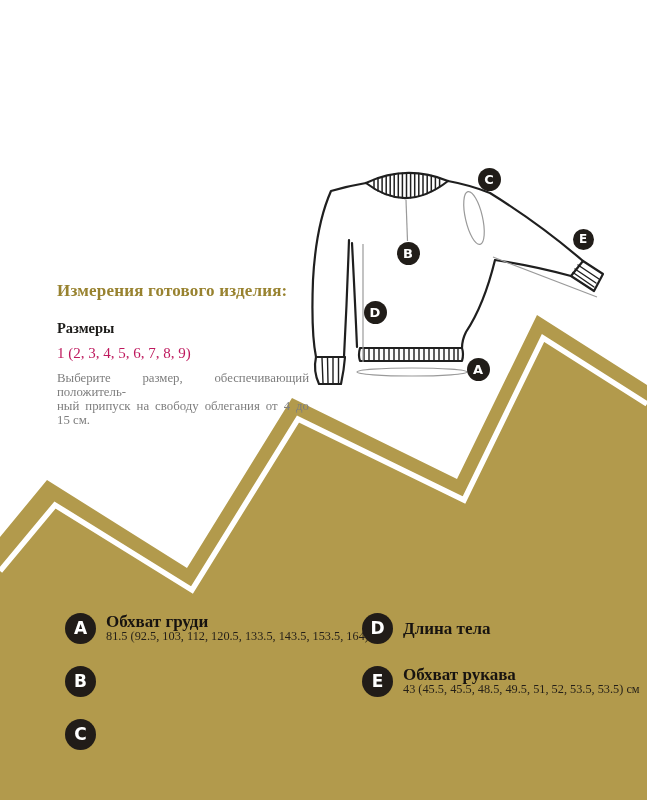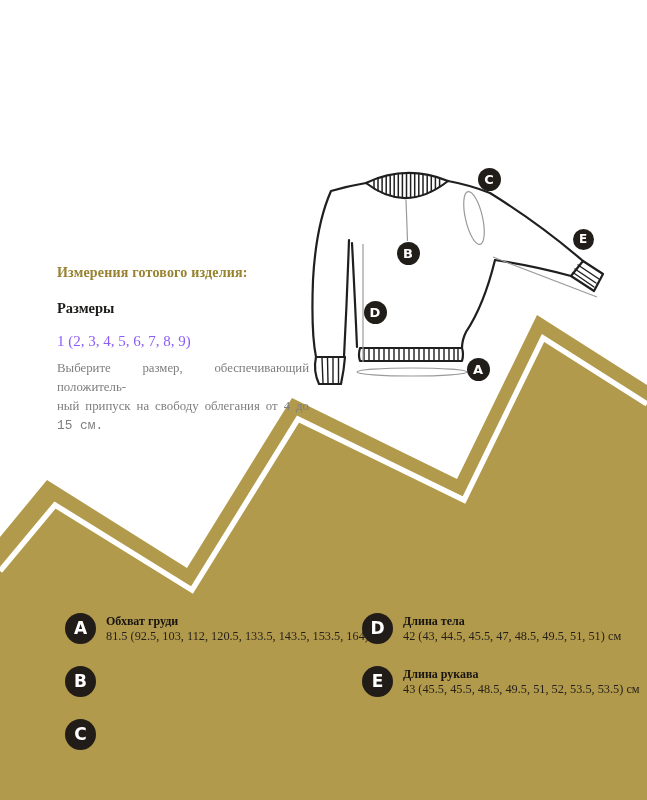--- a/index.html
+++ b/index.html
@@ -10,7 +10,7 @@
 
   
   .intro{position:absolute;left:57px;top:265px;width:252px;z-index:3;}
-  .intro-heading{font-size:14px;font-weight:bold;color:#98822f;letter-spacing:.2px;margin:0 0 19px 0;}
+  .intro-heading{font-size:17px;font-weight:bold;color:#98822f;letter-spacing:.2px;margin:16px 0 19px 0;}
   .sizes-label{font-size:14.5px;font-weight:bold;color:#1d1c1a;margin:4px 0 3px 0;}
   .sizes-value{font-size:15px;color:#8b5cf6;margin:16px 0 9px 0;}
   .note{color:#7e7e7e;font-size:12.8px;line-height:19px;}

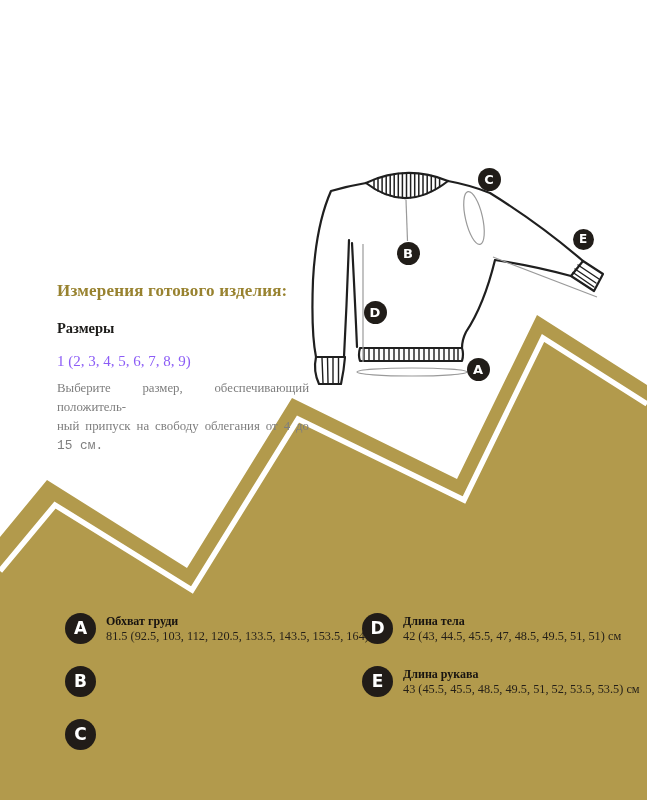--- a/index.html
+++ b/index.html
@@ -12,7 +12,7 @@
   .intro{position:absolute;left:57px;top:265px;width:252px;z-index:3;}
   .intro-heading{font-size:17px;font-weight:bold;color:#98822f;letter-spacing:.2px;margin:16px 0 19px 0;}
   .sizes-label{font-size:14.5px;font-weight:bold;color:#1d1c1a;margin:4px 0 3px 0;}
-  .sizes-value{font-size:15px;color:#8b5cf6;margin:16px 0 9px 0;}
+  .sizes-value{font-size:15px;color:#be185d;margin:8px 0 9px 0;}
   .note{color:#7e7e7e;font-size:12.8px;line-height:19px;}
   .note div{text-align:justify;text-align-last:justify;}
   .note div:last-child{text-align-last:left;font-family:Liberation Mono, monospace;}

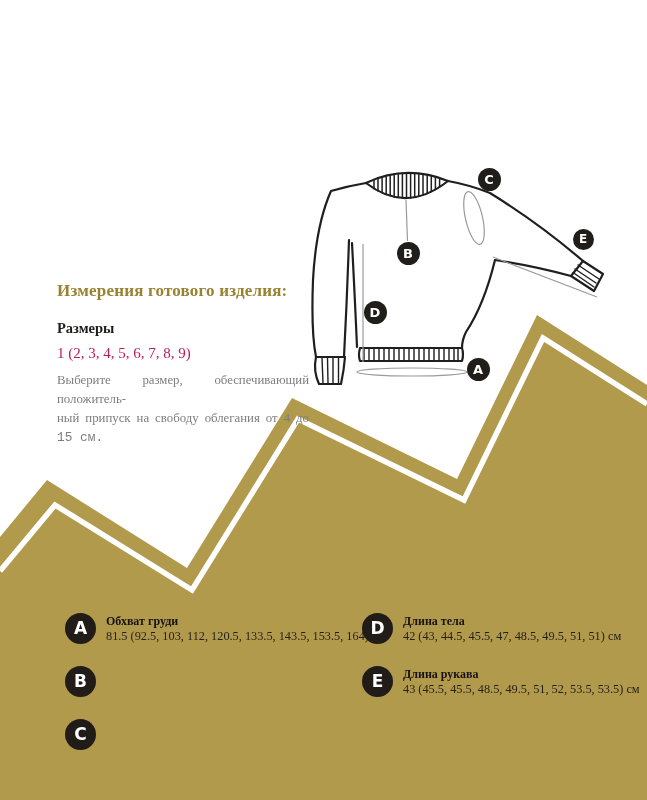--- a/index.html
+++ b/index.html
@@ -13,7 +13,7 @@
   .intro-heading{font-size:17px;font-weight:bold;color:#98822f;letter-spacing:.2px;margin:16px 0 19px 0;}
   .sizes-label{font-size:14.5px;font-weight:bold;color:#1d1c1a;margin:4px 0 3px 0;}
   .sizes-value{font-size:15px;color:#be185d;margin:8px 0 9px 0;}
-  .note{color:#7e7e7e;font-size:12.8px;line-height:19px;}
+  .note{color:#7e7e7e;font-size:12.8px;line-height:14px;}
   .note div{text-align:justify;text-align-last:justify;}
   .note div:last-child{text-align-last:left;font-family:Liberation Mono, monospace;}
 

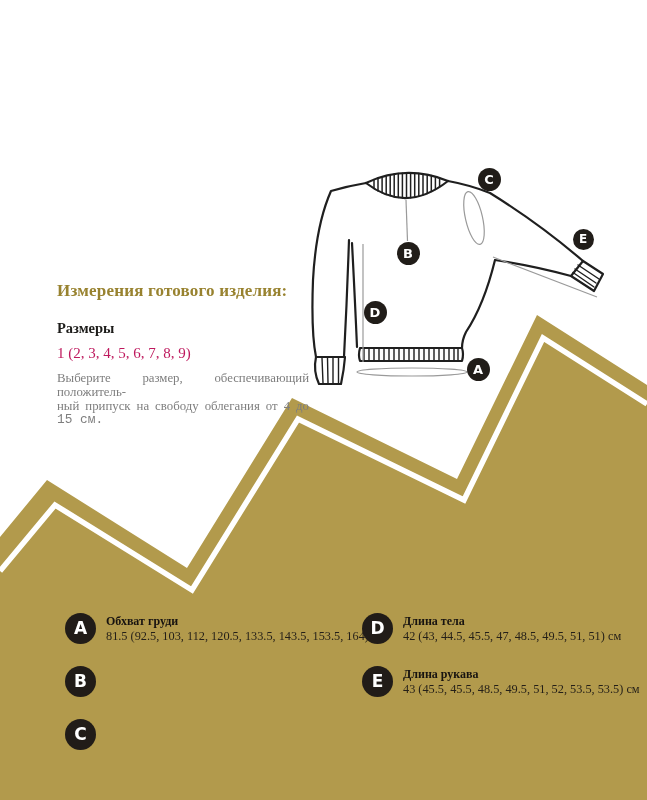--- a/index.html
+++ b/index.html
@@ -15,7 +15,7 @@
   .sizes-value{font-size:15px;color:#be185d;margin:8px 0 9px 0;}
   .note{color:#7e7e7e;font-size:12.8px;line-height:14px;}
   .note div{text-align:justify;text-align-last:justify;}
-  .note div:last-child{text-align-last:left;font-family:Liberation Mono, monospace;}
+  .note div:last-child{text-align-last:left;}
 
   
   .dlabel{position:absolute;z-index:4;width:23px;height:23px;border-radius:50%;

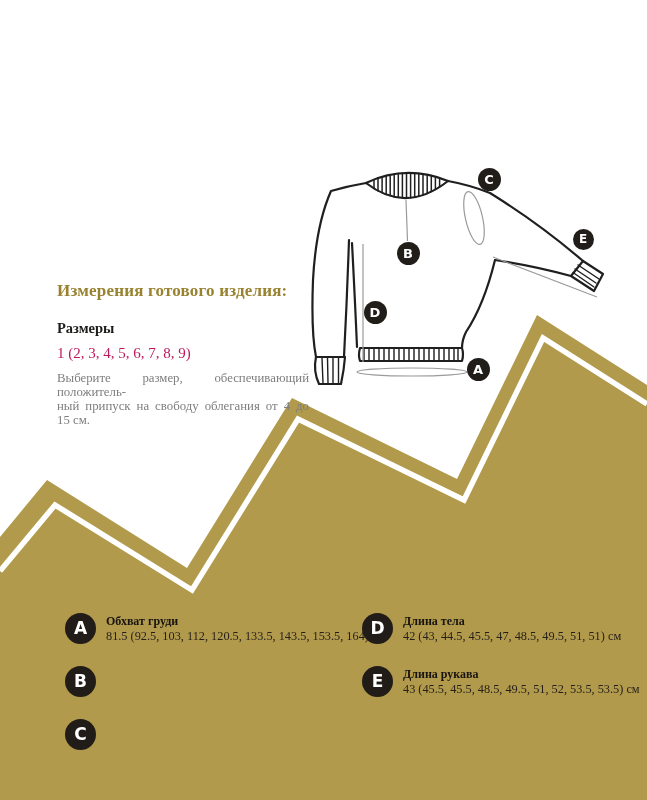--- a/index.html
+++ b/index.html
@@ -29,7 +29,7 @@
            font-family:"DejaVu Sans",sans-serif;font-weight:bold;font-size:17px;
            line-height:31px;text-align:center;flex:0 0 31px;}
   .mtext{margin-left:10px;white-space:nowrap;}
-  .mtitle{font-size:12px;font-weight:bold;color:#171310;line-height:15px;}
+  .mtitle{font-size:17px;font-weight:bold;color:#171310;line-height:15px;}
   .mvalues{font-size:12.3px;color:#241f18;line-height:15px;}
 
   .watermark{position:absolute;z-index:3;right:5px;top:798px;

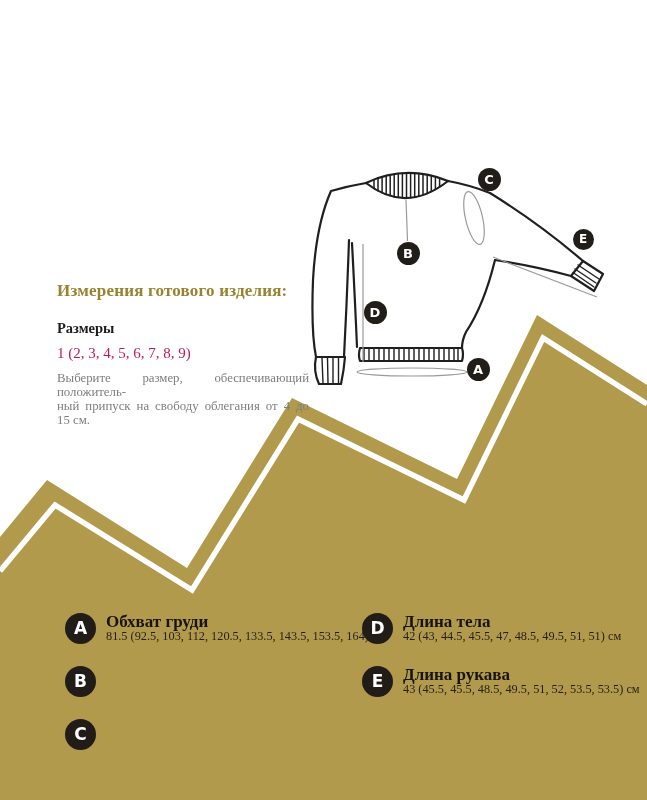--- a/index.html
+++ b/index.html
@@ -124,7 +124,6 @@
     <div class="mcircle">D</div>
     <div class="mtext">
       <div class="mtitle">Длина тела</div>
-      <div class="mvalues">42 (43, 44.5, 45.5, 47, 48.5, 49.5, 51, 51) см</div>
     </div>
   </div>
   <div class="mrow" style="left:362px;top:666px">

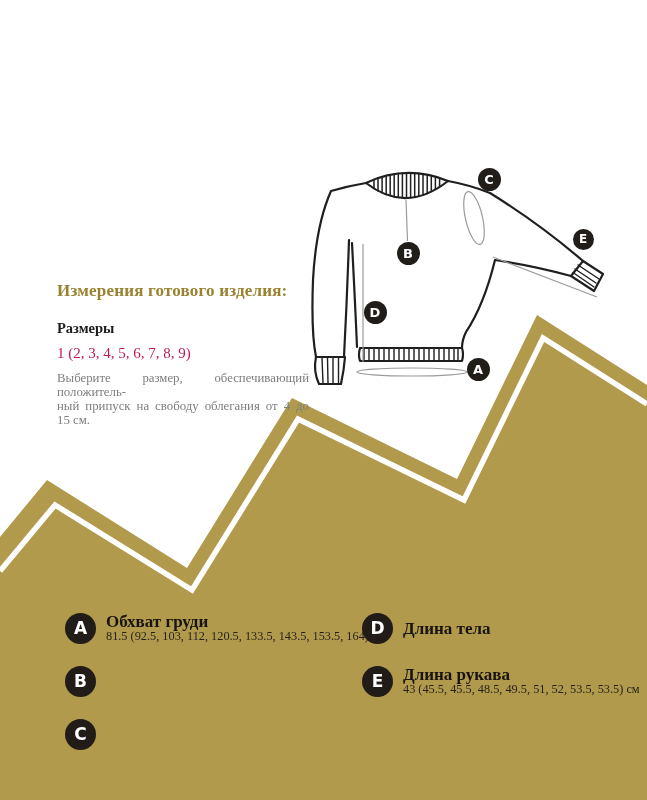--- a/index.html
+++ b/index.html
@@ -129,7 +129,7 @@
   <div class="mrow" style="left:362px;top:666px">
     <div class="mcircle">E</div>
     <div class="mtext">
-      <div class="mtitle">Длина рукава</div>
+      <div class="mtitle">Обхват рукава</div>
       <div class="mvalues">43 (45.5, 45.5, 48.5, 49.5, 51, 52, 53.5, 53.5) см</div>
     </div>
   </div>

